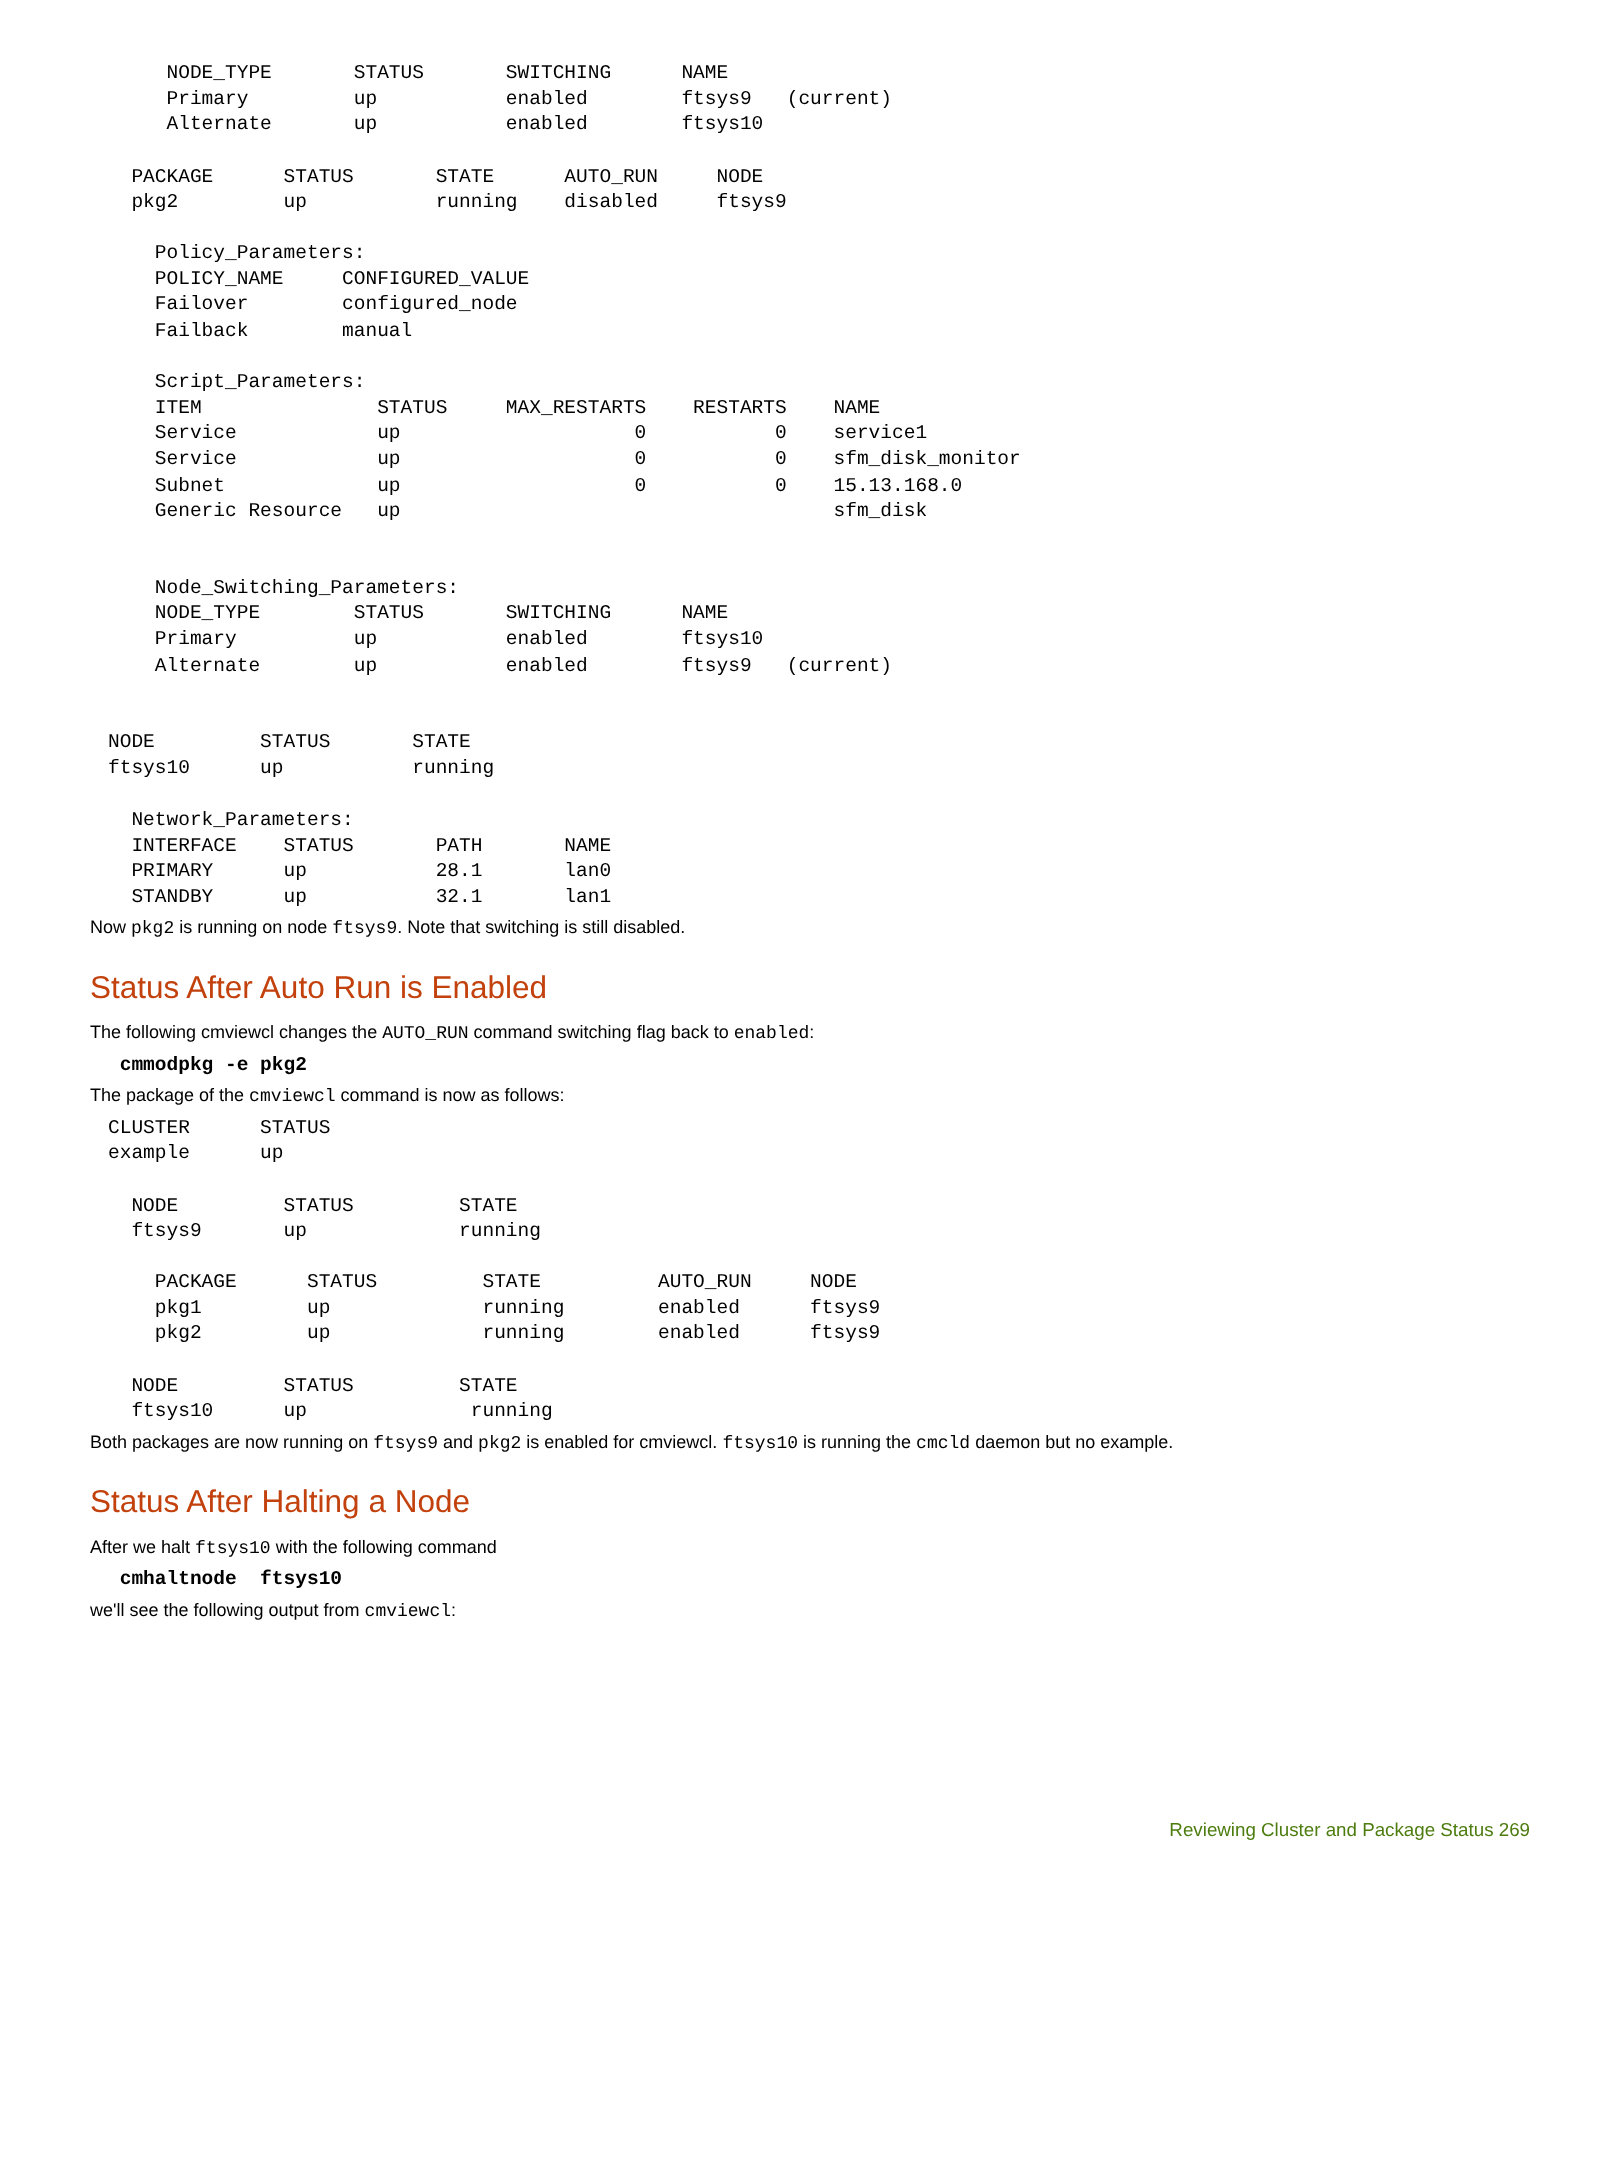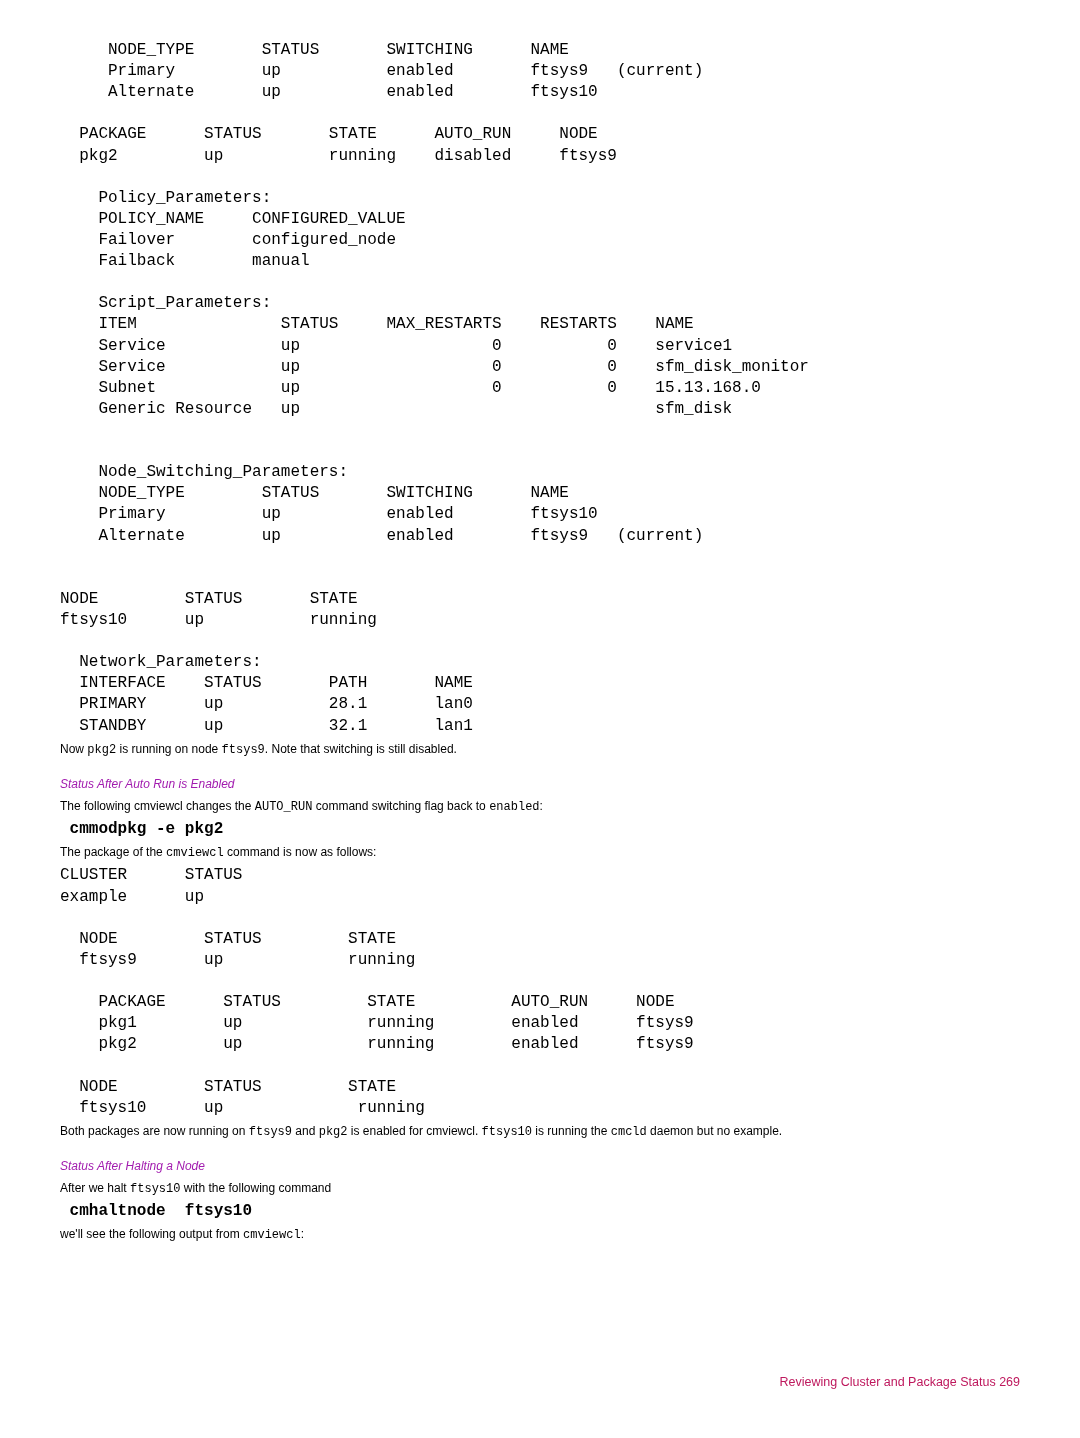--- a/index.html
+++ b/index.html
@@ -14,9 +14,9 @@
   }
   pre.term {
     font-family: "Courier New", Courier, monospace;
-    font-size: 16px;
+    font-size: 13px;
     white-space: pre;
-    margin: 0 0 4px 0;
+    margin: 0 0 4px 12px;
     line-height: 1.32;
   }
   pre.term .bold {

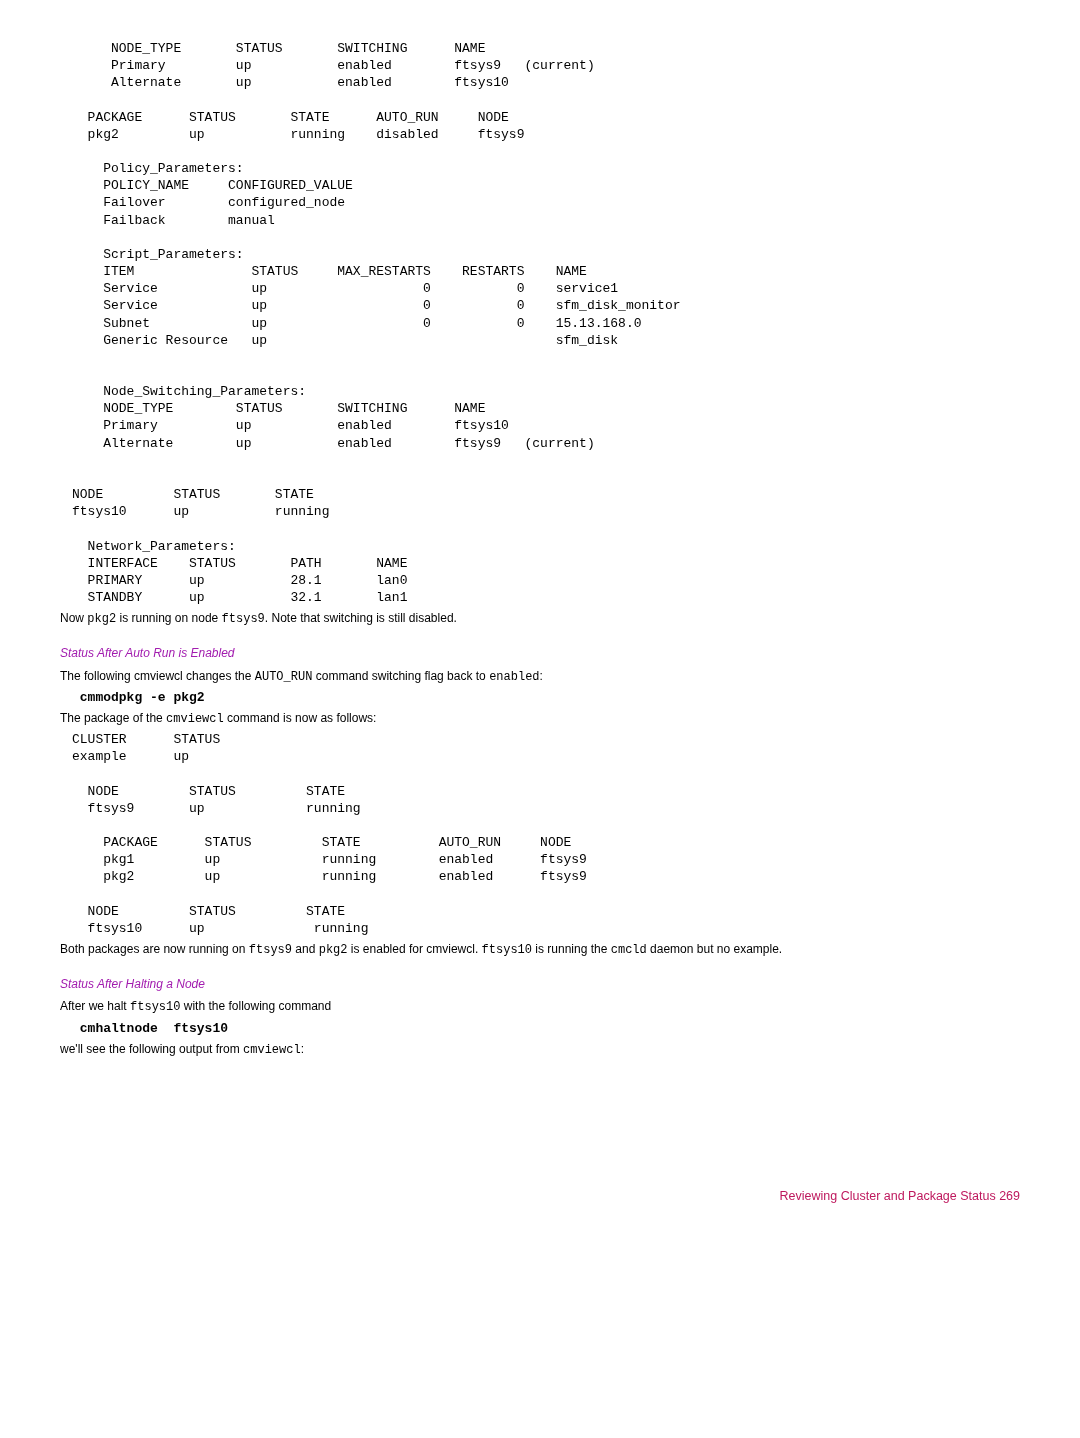--- a/index.html
+++ b/index.html
@@ -26,11 +26,10 @@
     font-family: "Courier New", Courier, monospace;
   }
   h3.section {
-    color: #a21caf;
+    color: #c2410c;
     font-weight: normal;
-    font-size: 12px;
+    font-size: 21px;
     margin: 18px 0 6px 0;
-    font-style: italic;
   }
   p.body {
     margin: 4px 0 4px 0;

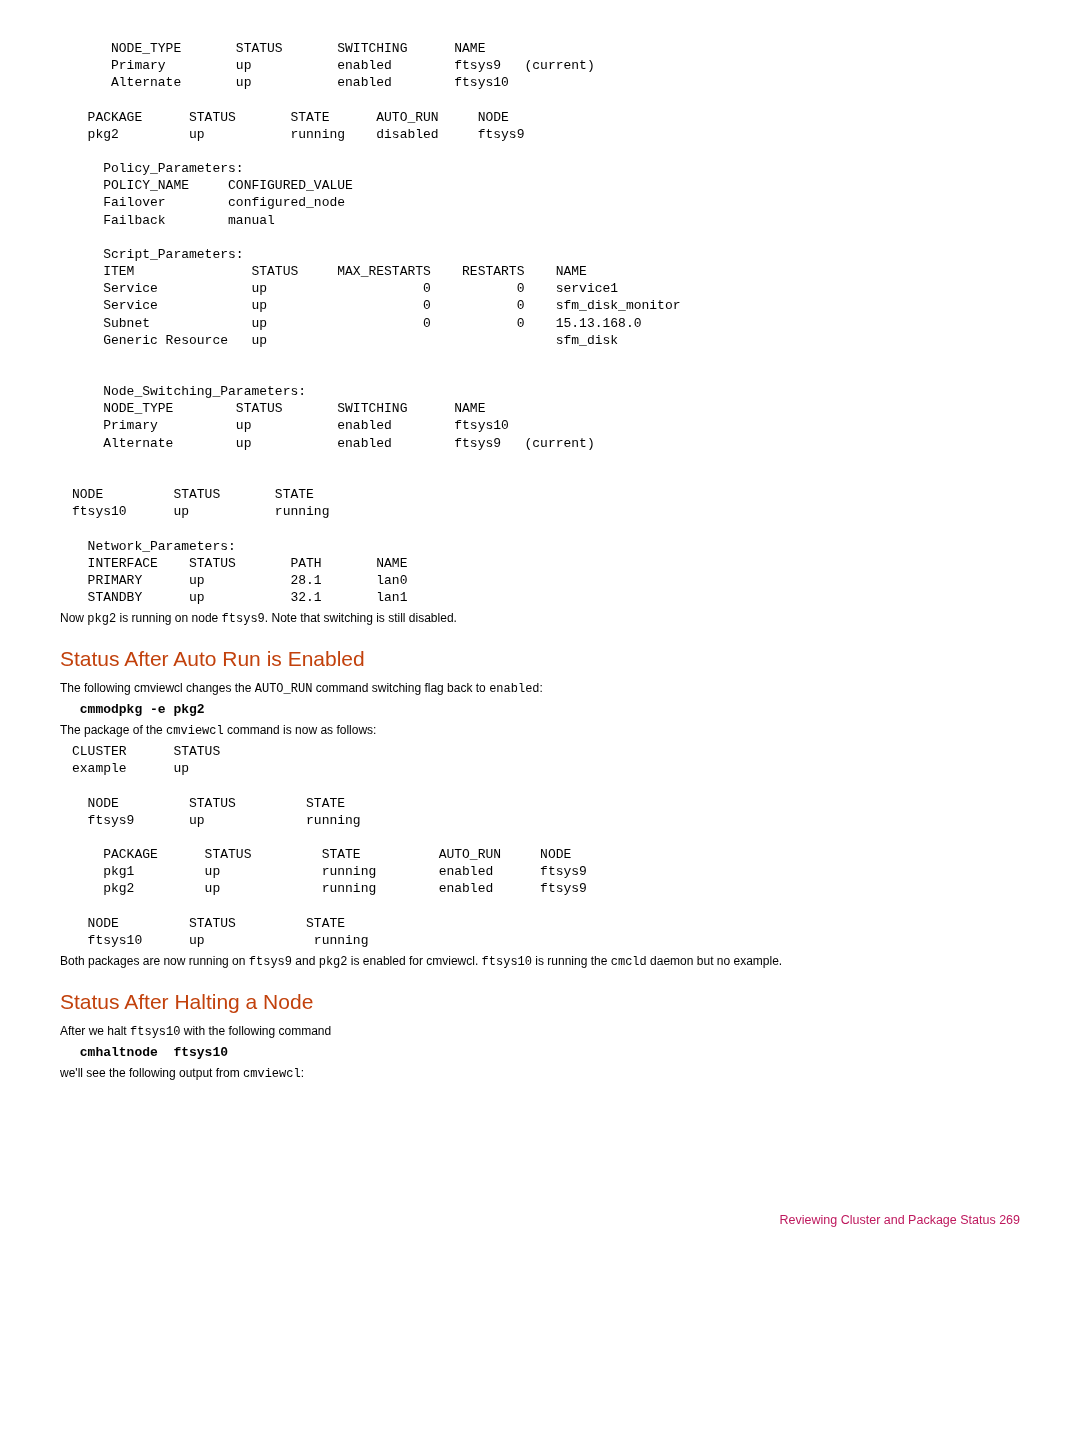--- a/index.html
+++ b/index.html
@@ -40,7 +40,7 @@
     margin-top: 130px;
     text-align: right;
     font-size: 12.5px;
-    color: #be185d;
+    color: #4d7c0f;
   }
 </style>
 </head>

